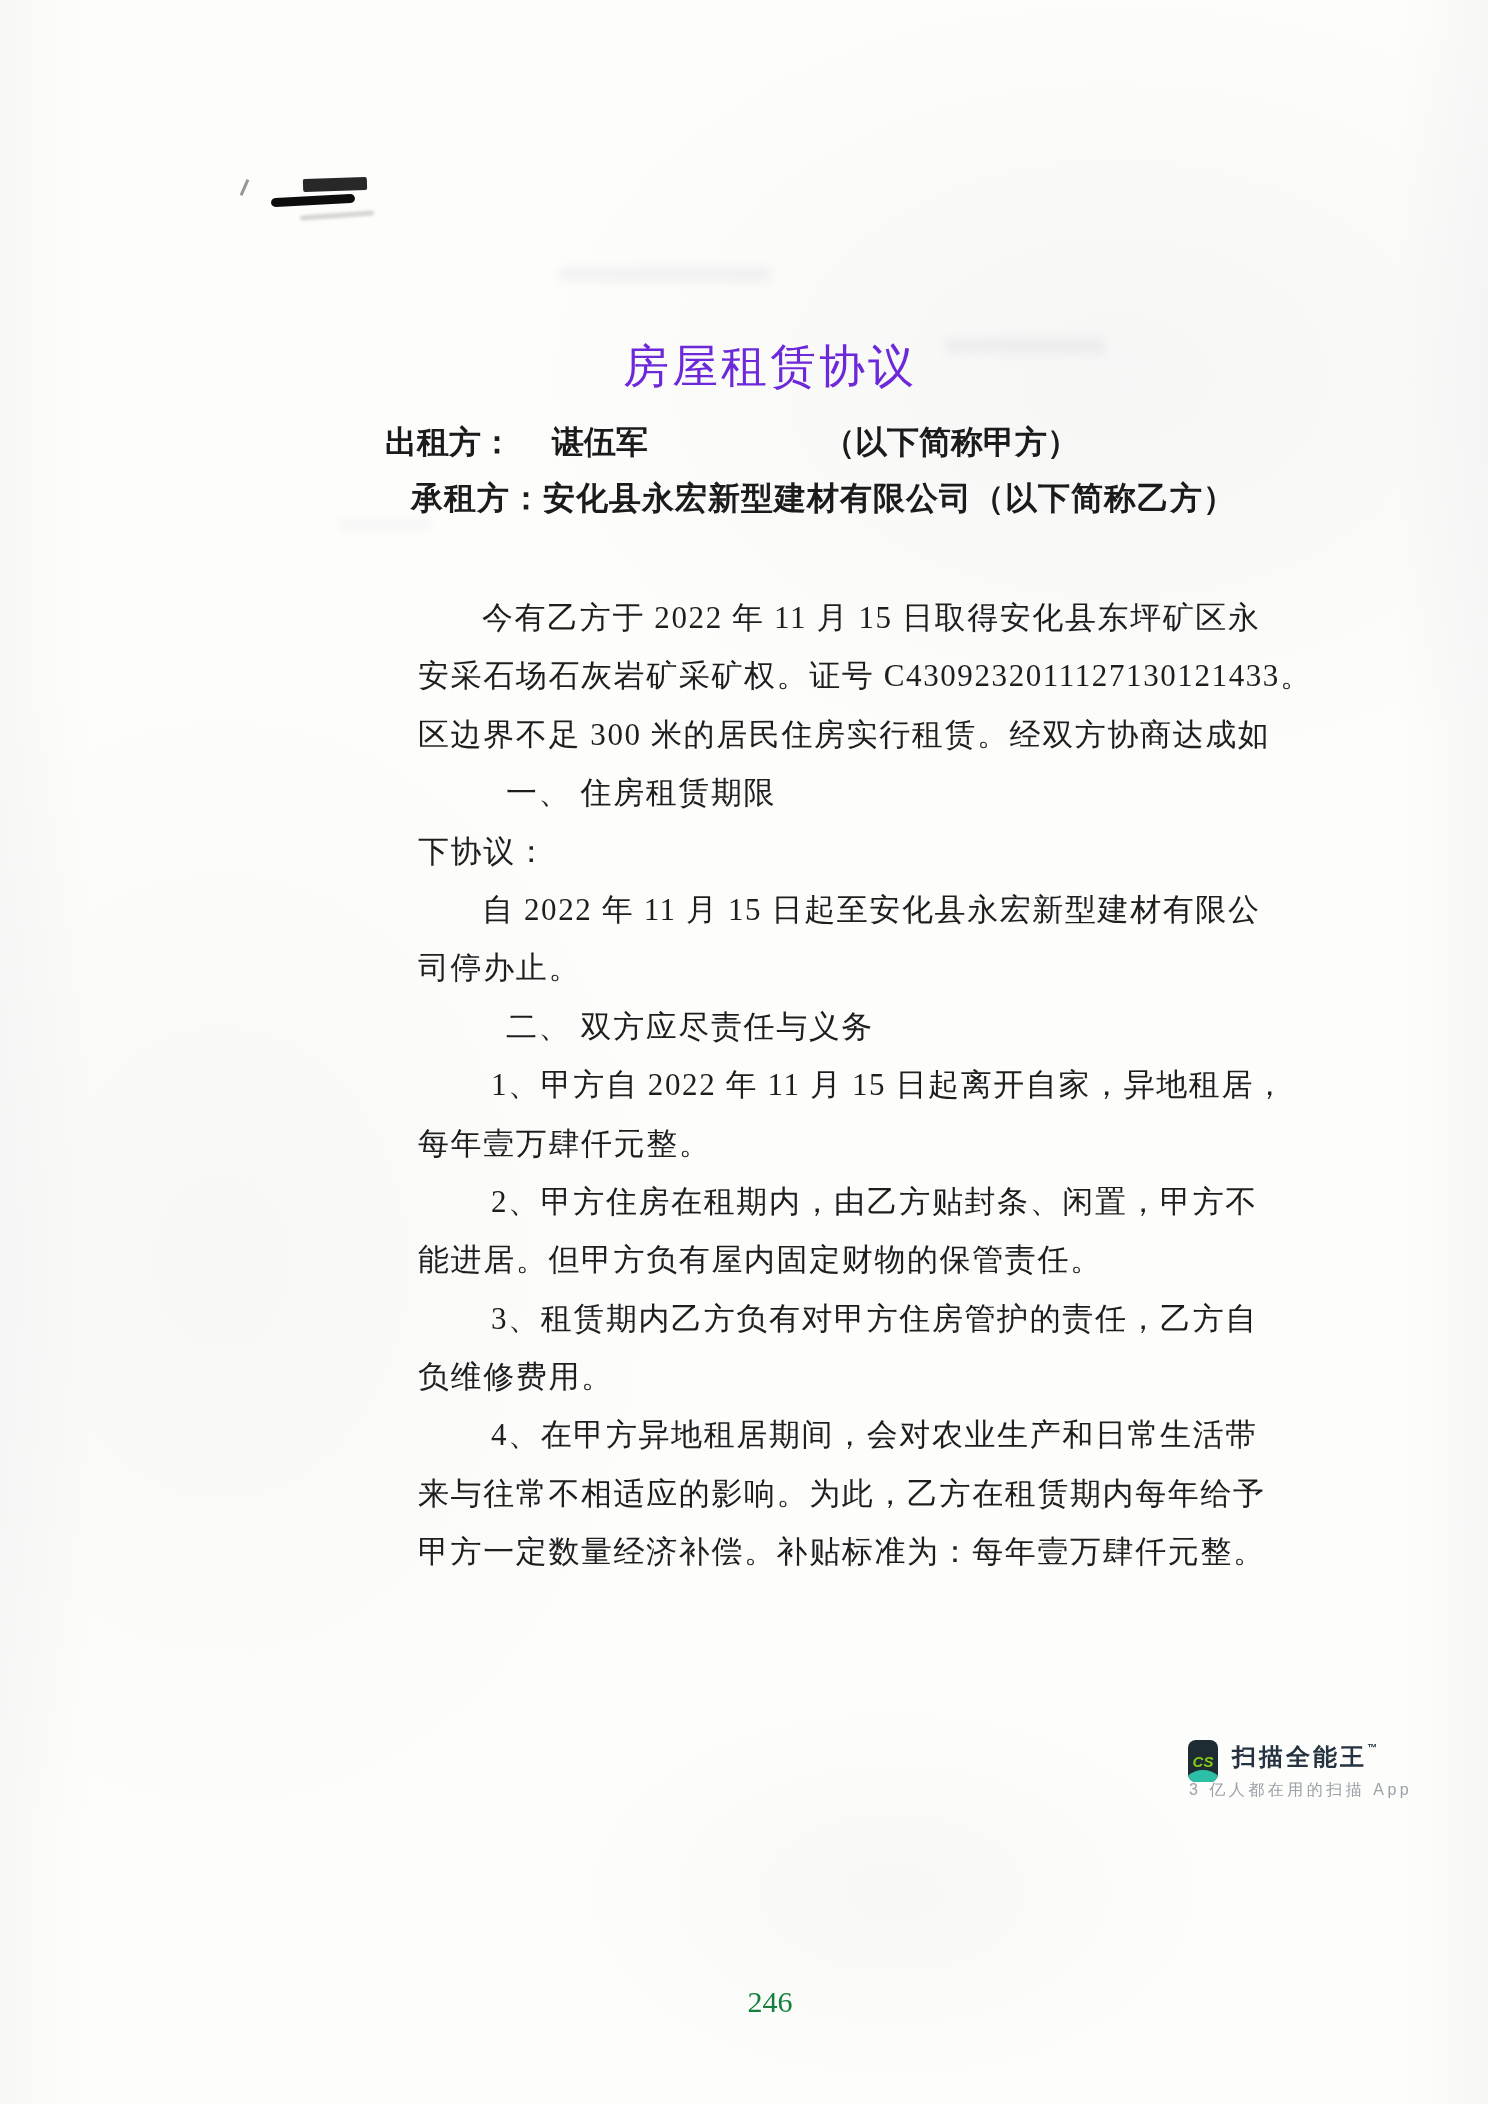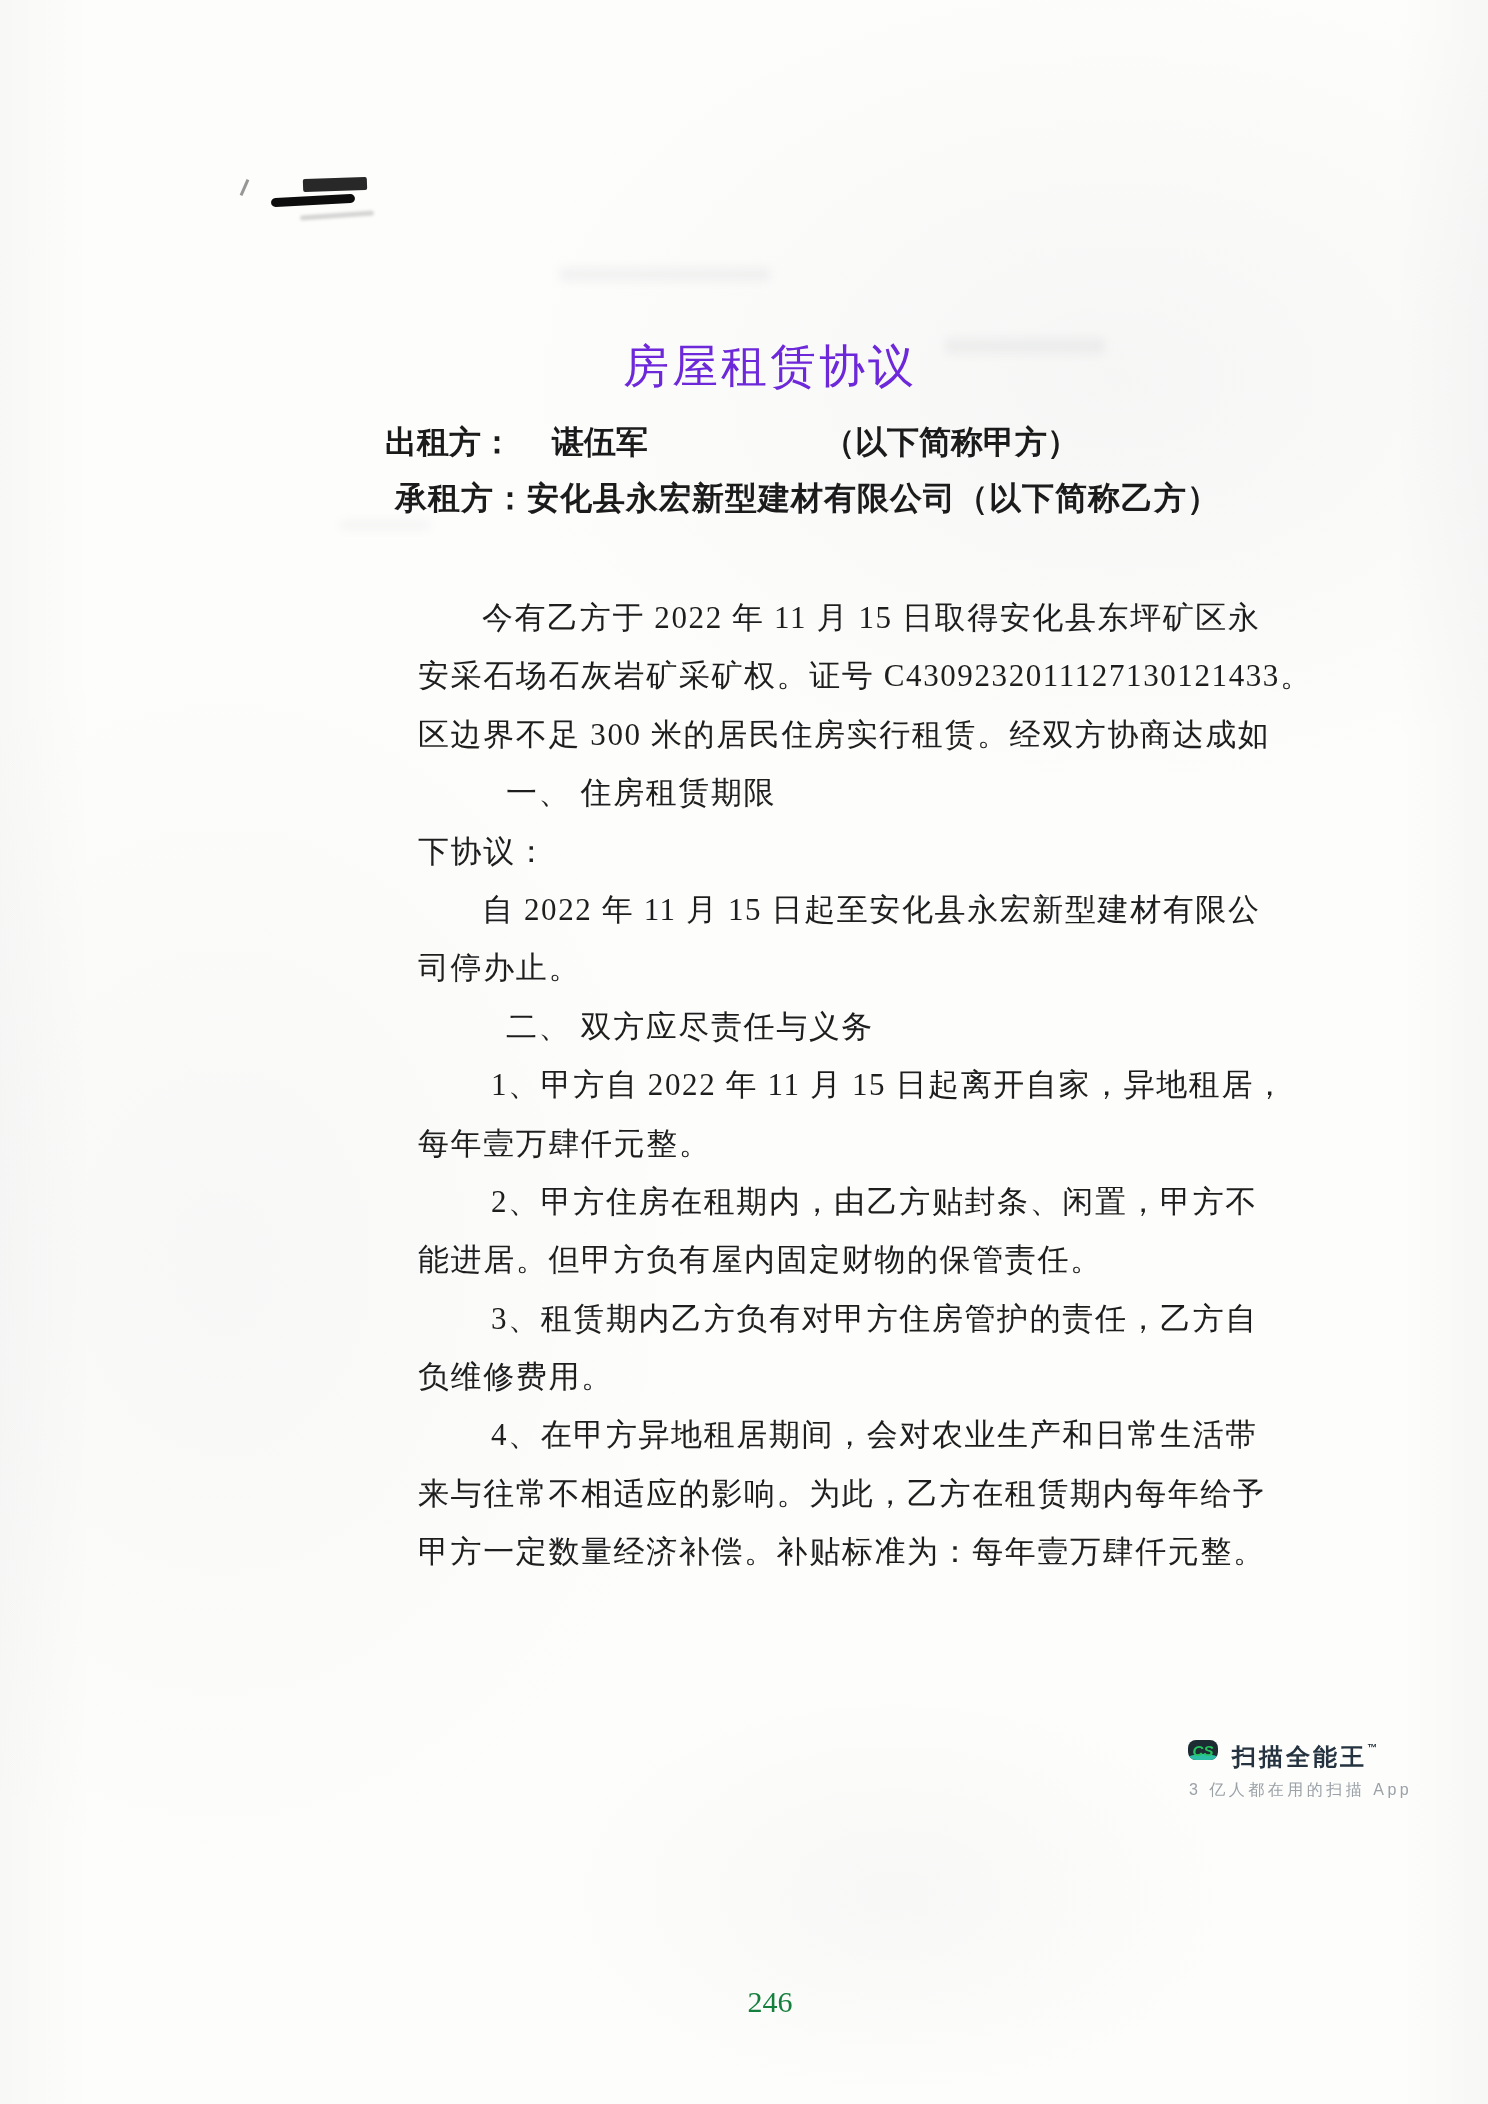--- a/index.html
+++ b/index.html
@@ -29,7 +29,7 @@
   .party-lessor .lbl{position:absolute;left:385px;}
   .party-lessor .nm{position:absolute;left:552px;}
   .party-lessor .al{position:absolute;left:823px;}
-  .party-lessee .full{position:absolute;left:395px;letter-spacing:1px;text-align:center;}
+  .party-lessee .full{position:absolute;left:411px;letter-spacing:1px;text-align:center;}
   .doc-body{
     position:absolute;left:418px;top:589px;width:752px;
     font-size:31px;color:#1e1e1e;font-weight:500;

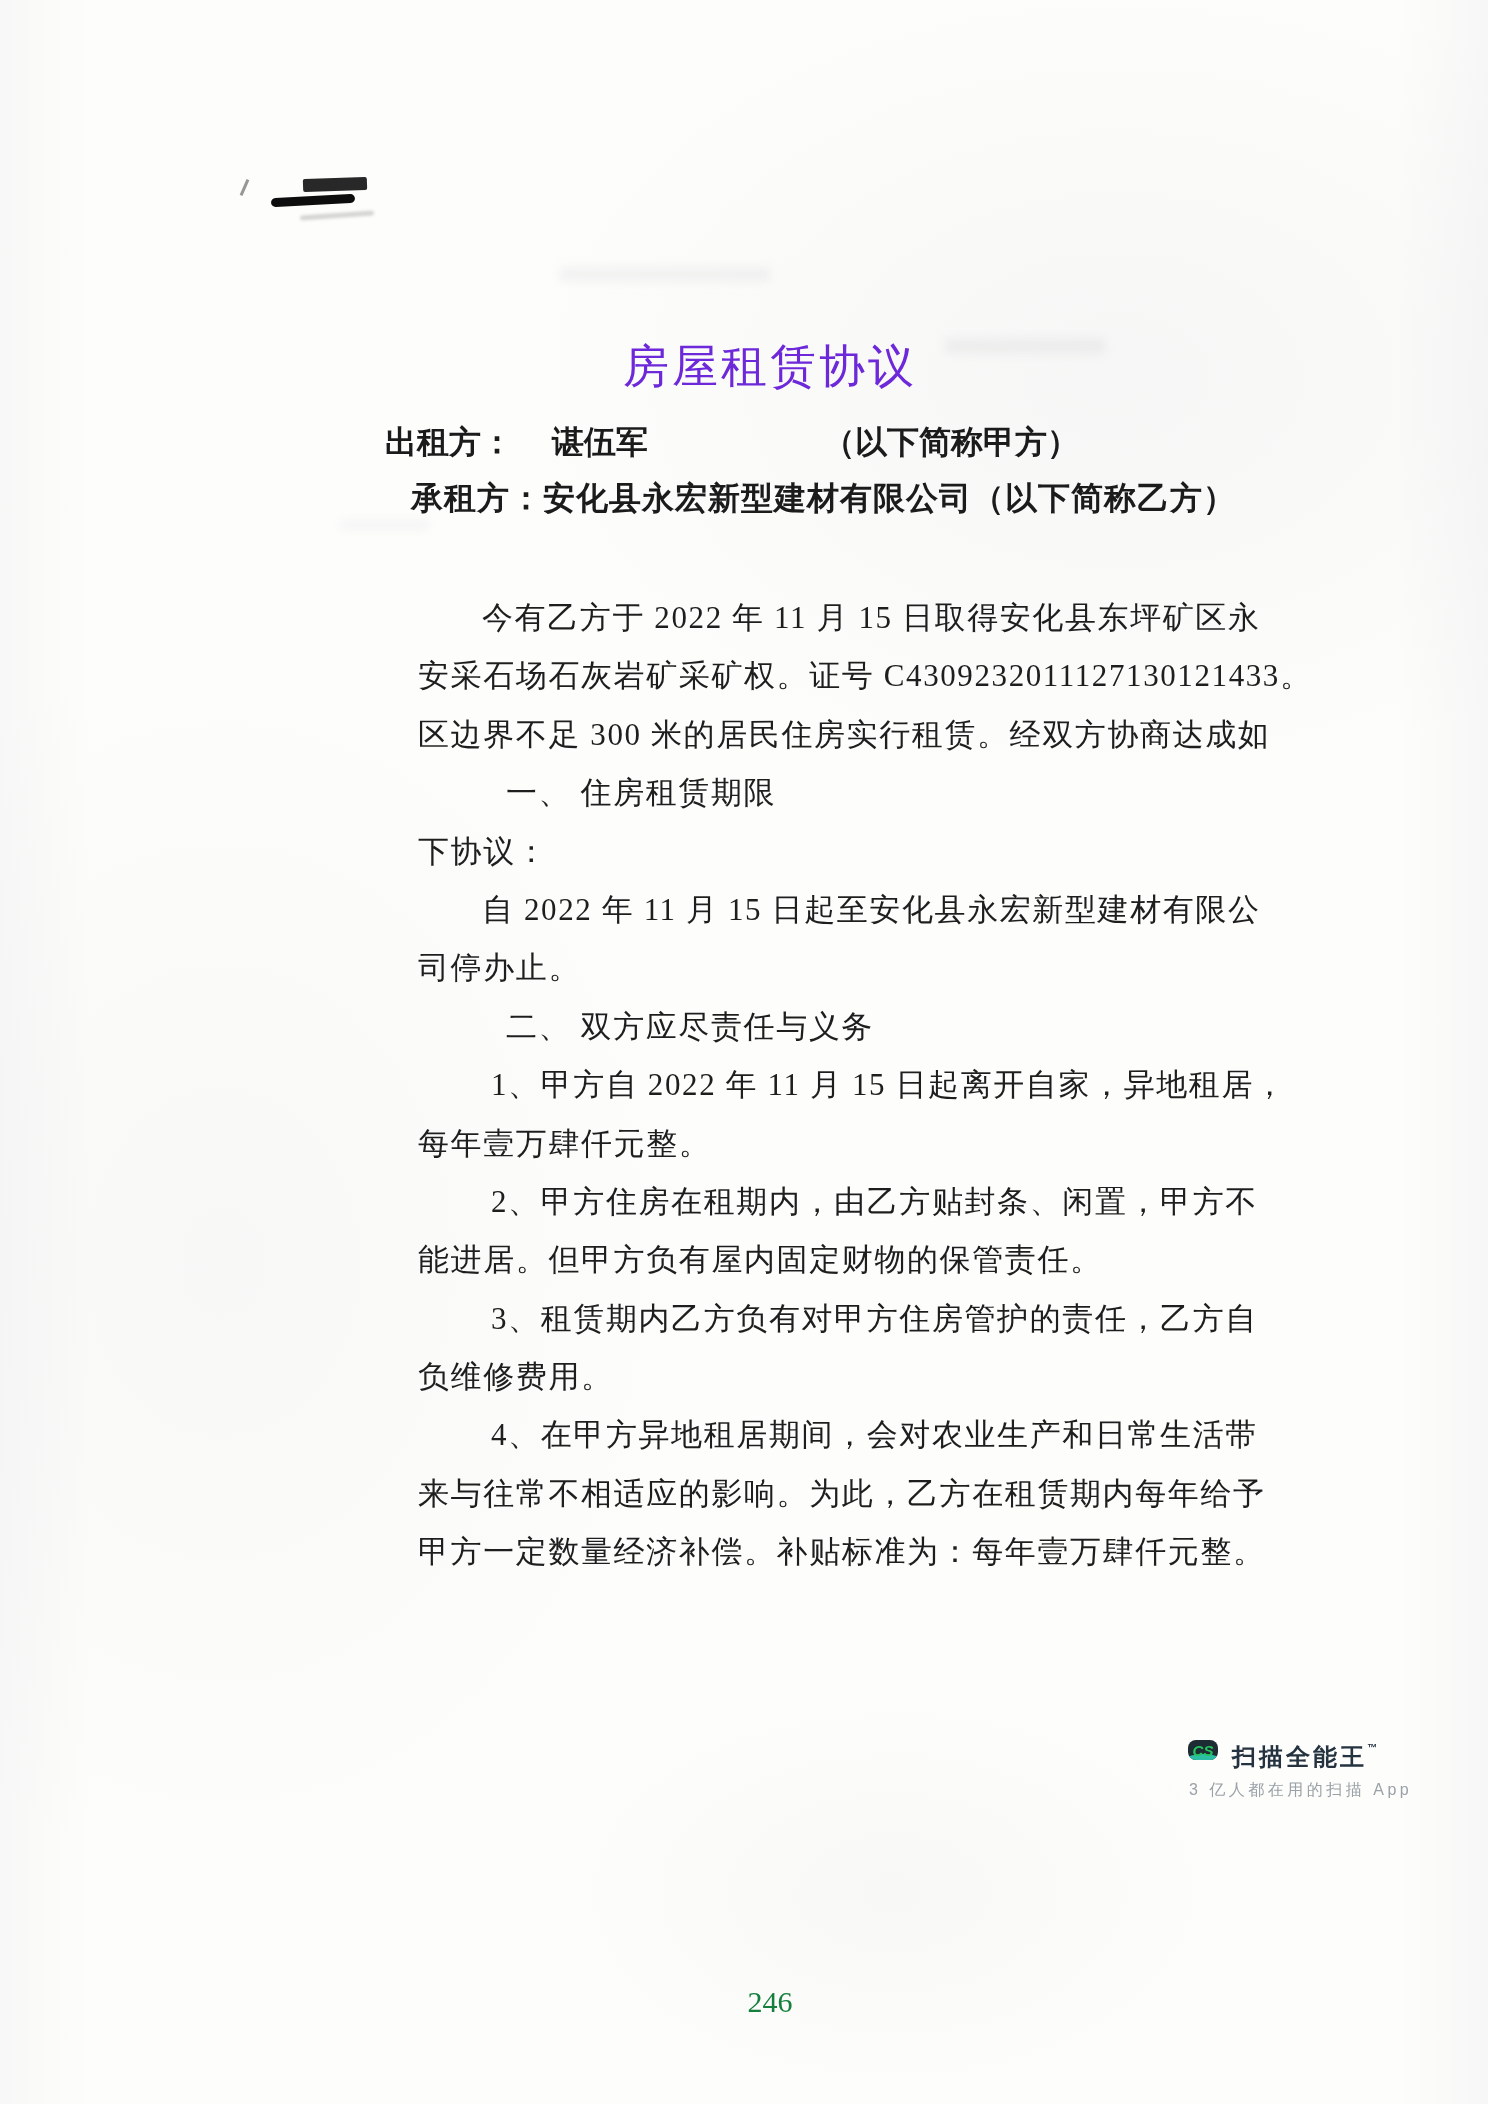--- a/index.html
+++ b/index.html
@@ -56,10 +56,10 @@
   
   .wm{position:absolute;left:1186px;top:1738px;width:220px;height:64px;}
   .wm-icon{
-    position:absolute;left:2px;top:2px;width:30px;height:20px;border-radius:8px;
+    position:absolute;left:2px;top:2px;width:30px;height:42px;border-radius:8px;
     overflow:hidden;display:flex;align-items:center;justify-content:center;
     font-family:"Liberation Sans","DejaVu Sans",sans-serif;
-    font-weight:700;font-size:15px;color:#22c55e;font-style:italic;
+    font-weight:700;font-size:15px;color:#84cc16;font-style:italic;
   }
   .wm-icon .arc{position:absolute;left:-20%;bottom:-62%;width:140%;height:90%;border-radius:50%;}
   .wm-icon .cs{position:relative;z-index:2;letter-spacing:0px;}

